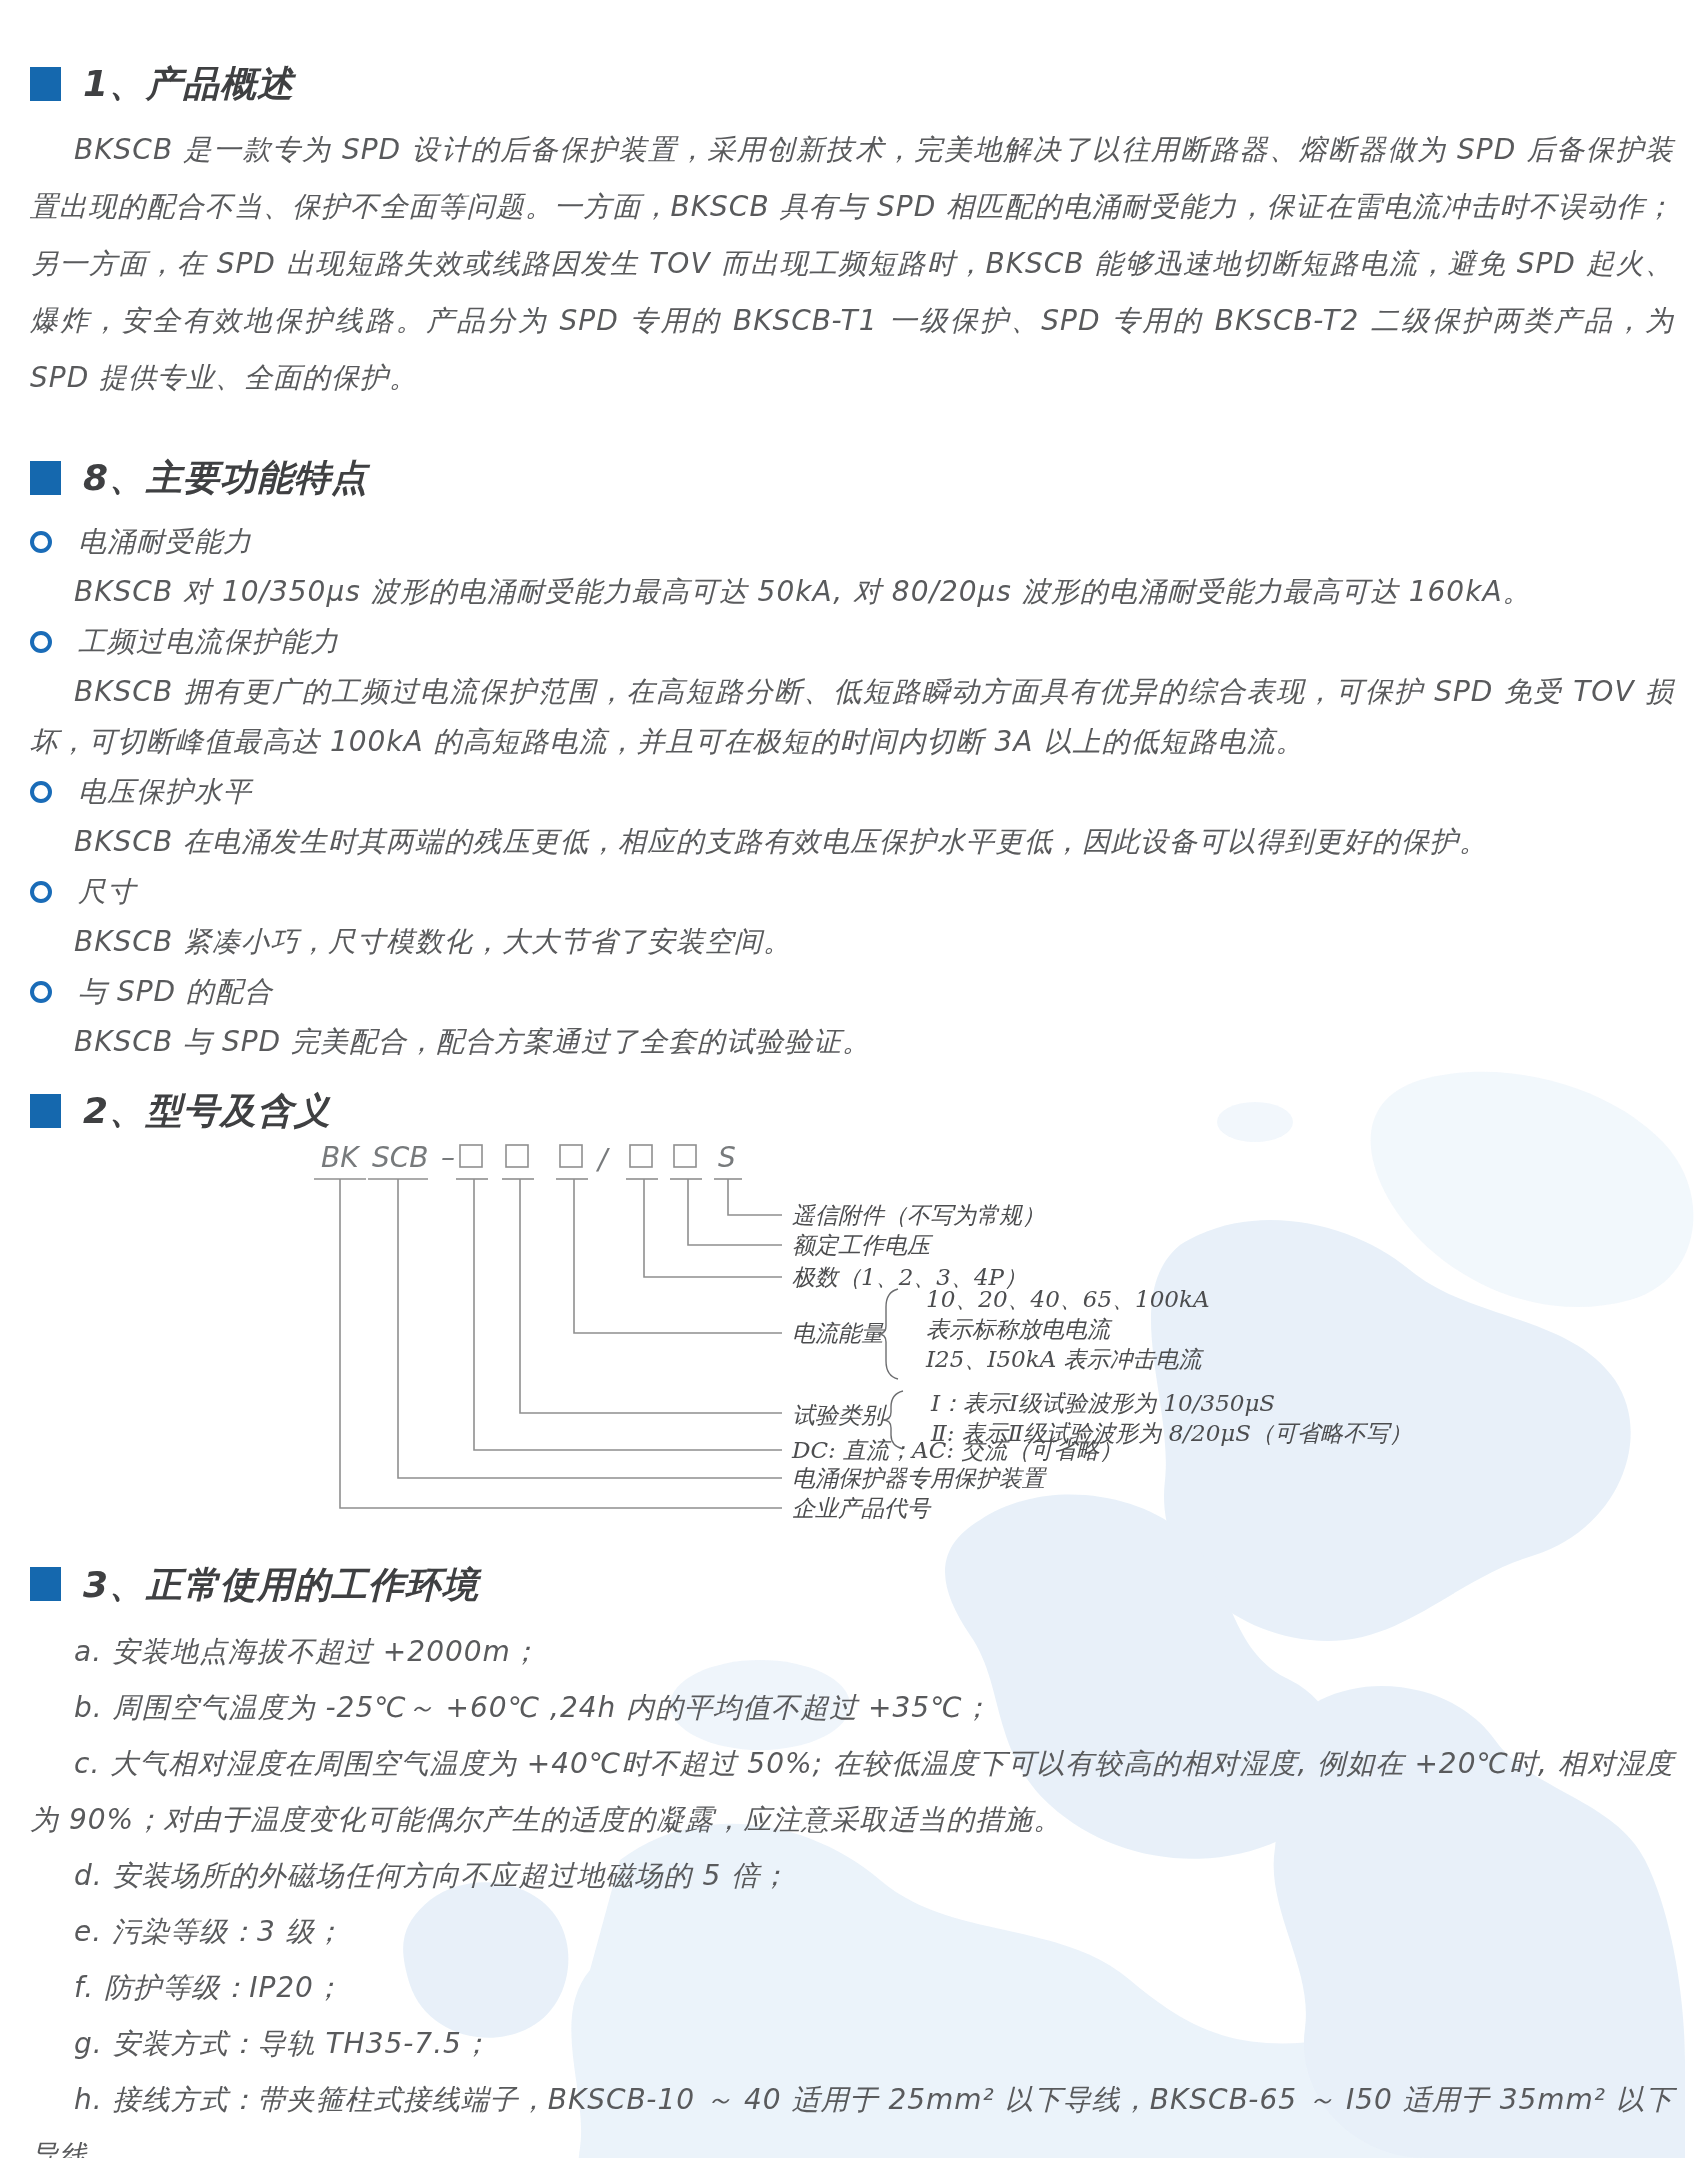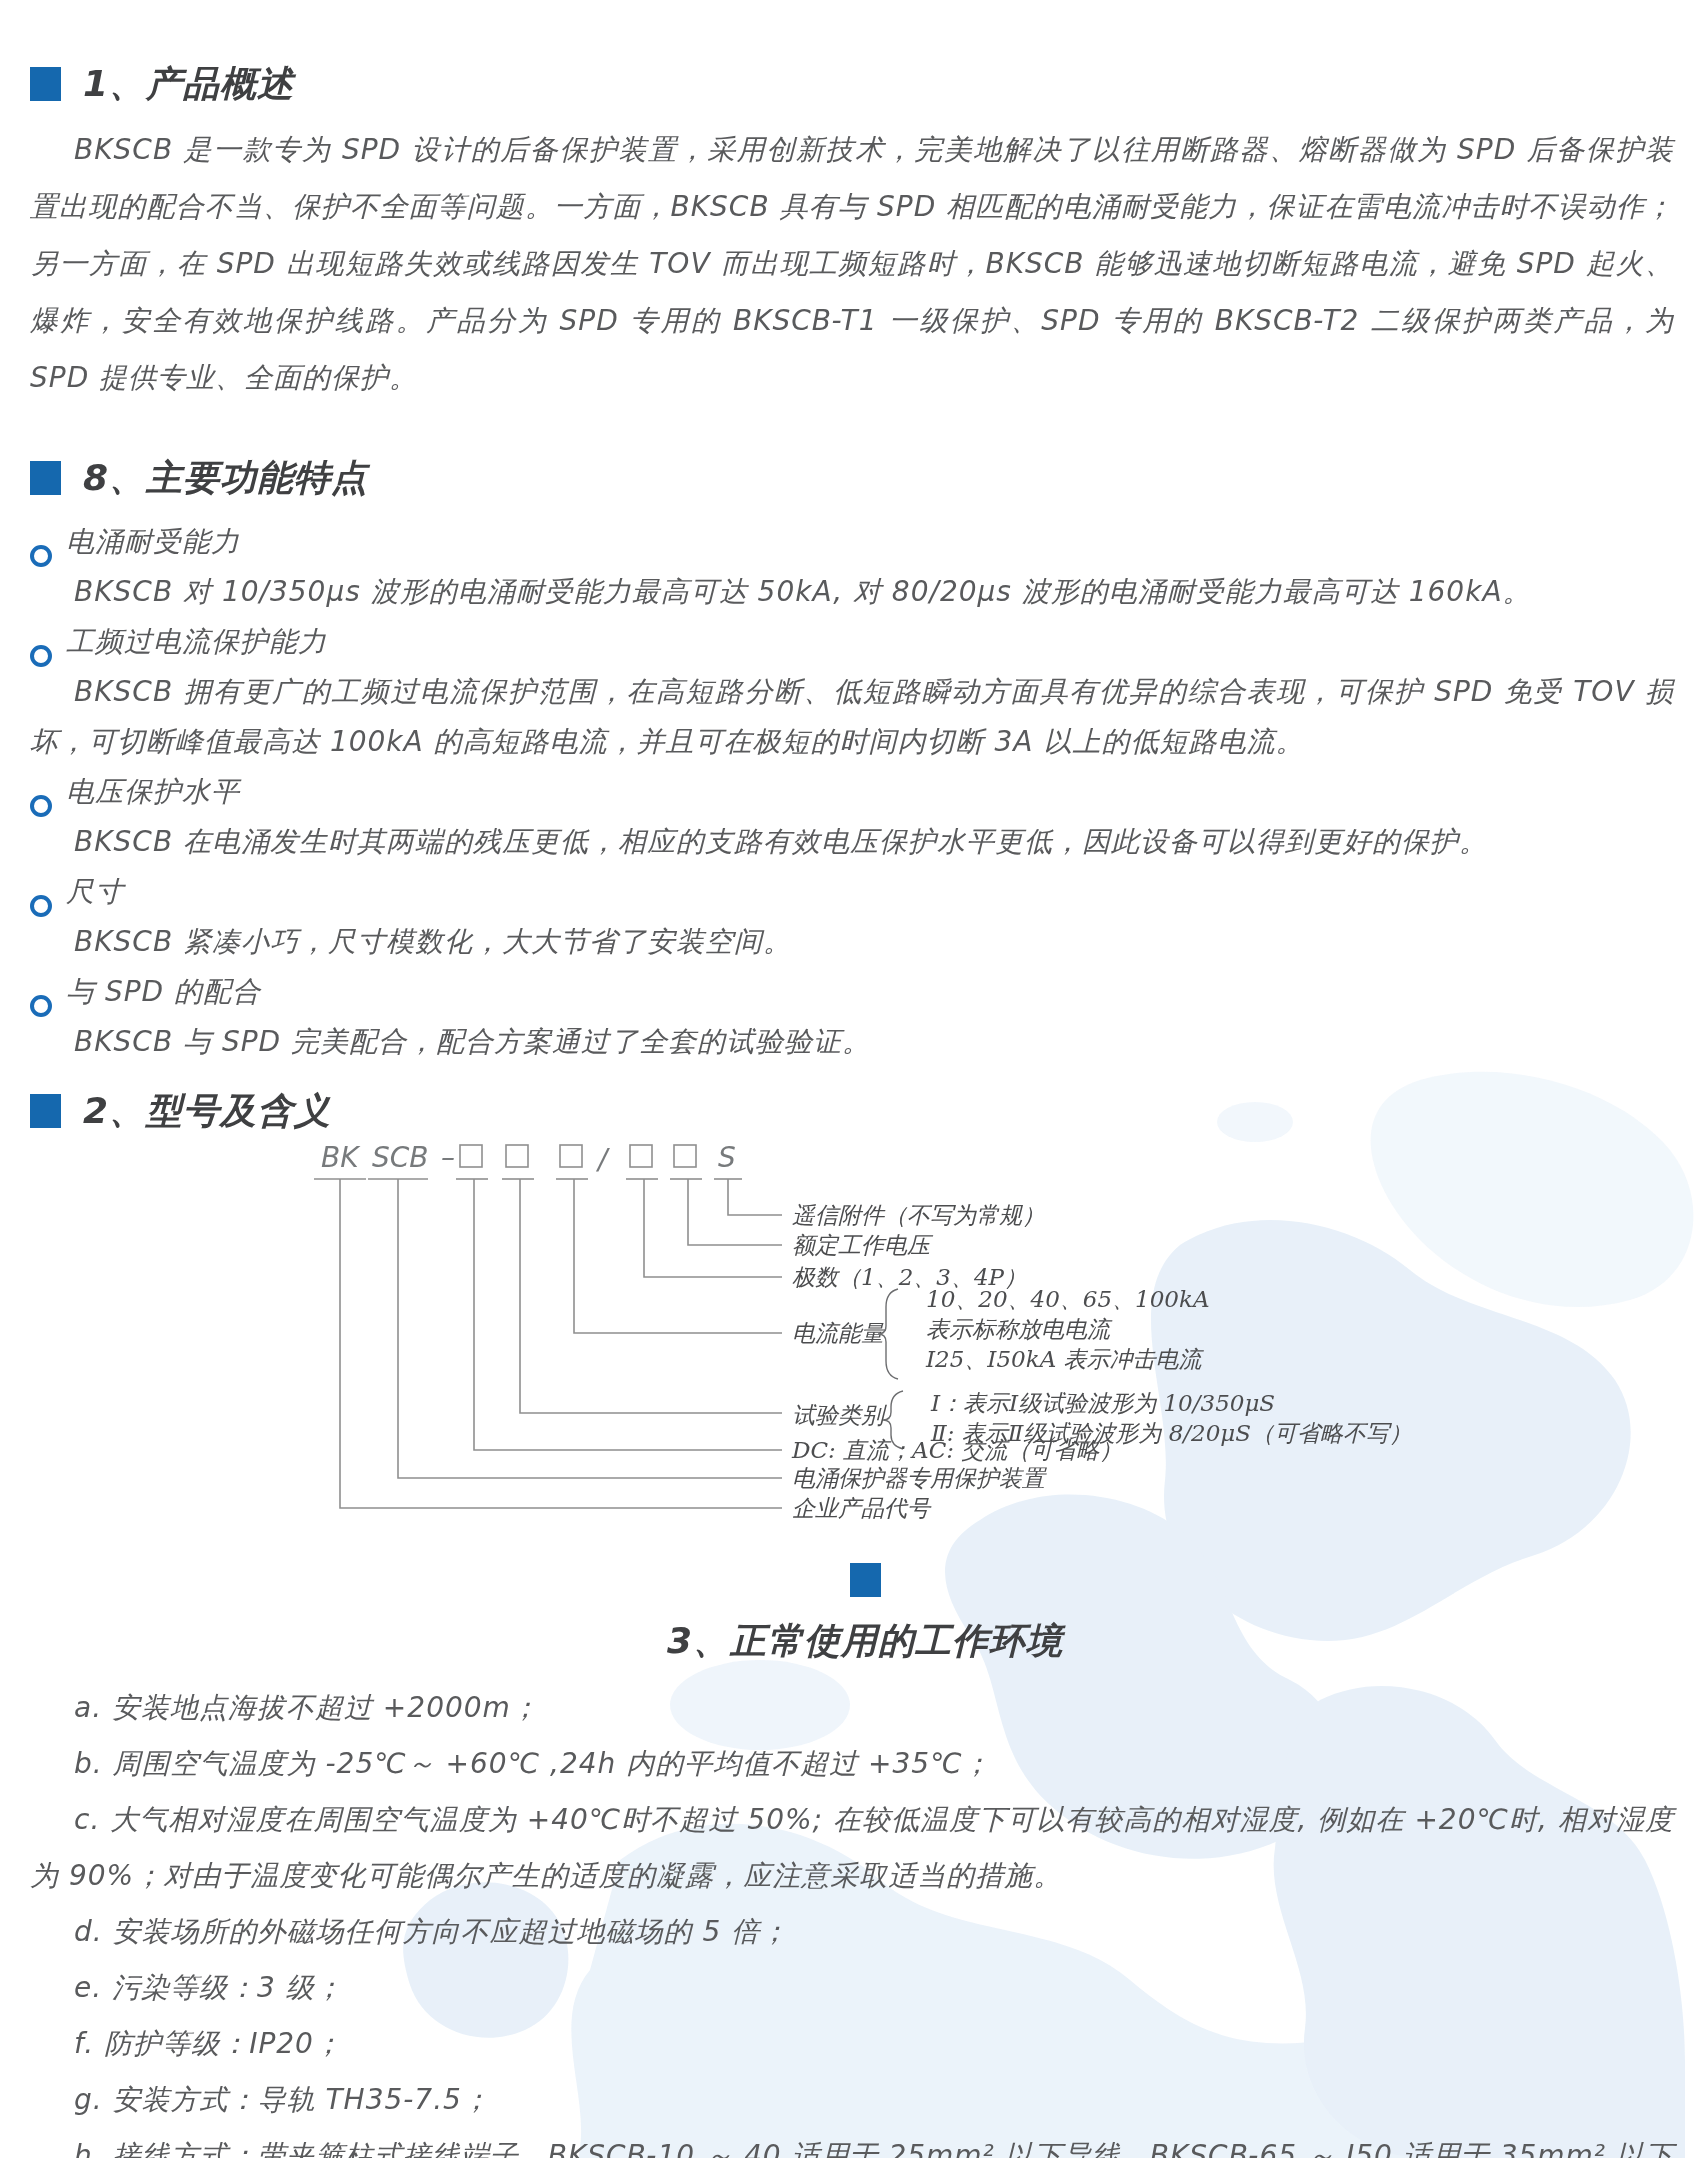--- a/index.html
+++ b/index.html
@@ -41,7 +41,7 @@
   
   .features{margin:18px 26px 0 30px;}
   .feature{margin:0;}
-  .ft-head{display:flex;align-items:flex-end;gap:14px;line-height:50px;}
+  .ft-head{display:flex;align-items:center;gap:26px;line-height:50px;}
   .ring{
     flex:0 0 auto;width:22px;height:22px;box-sizing:border-box;
     border:4px solid #1a6cb8;border-radius:50%;

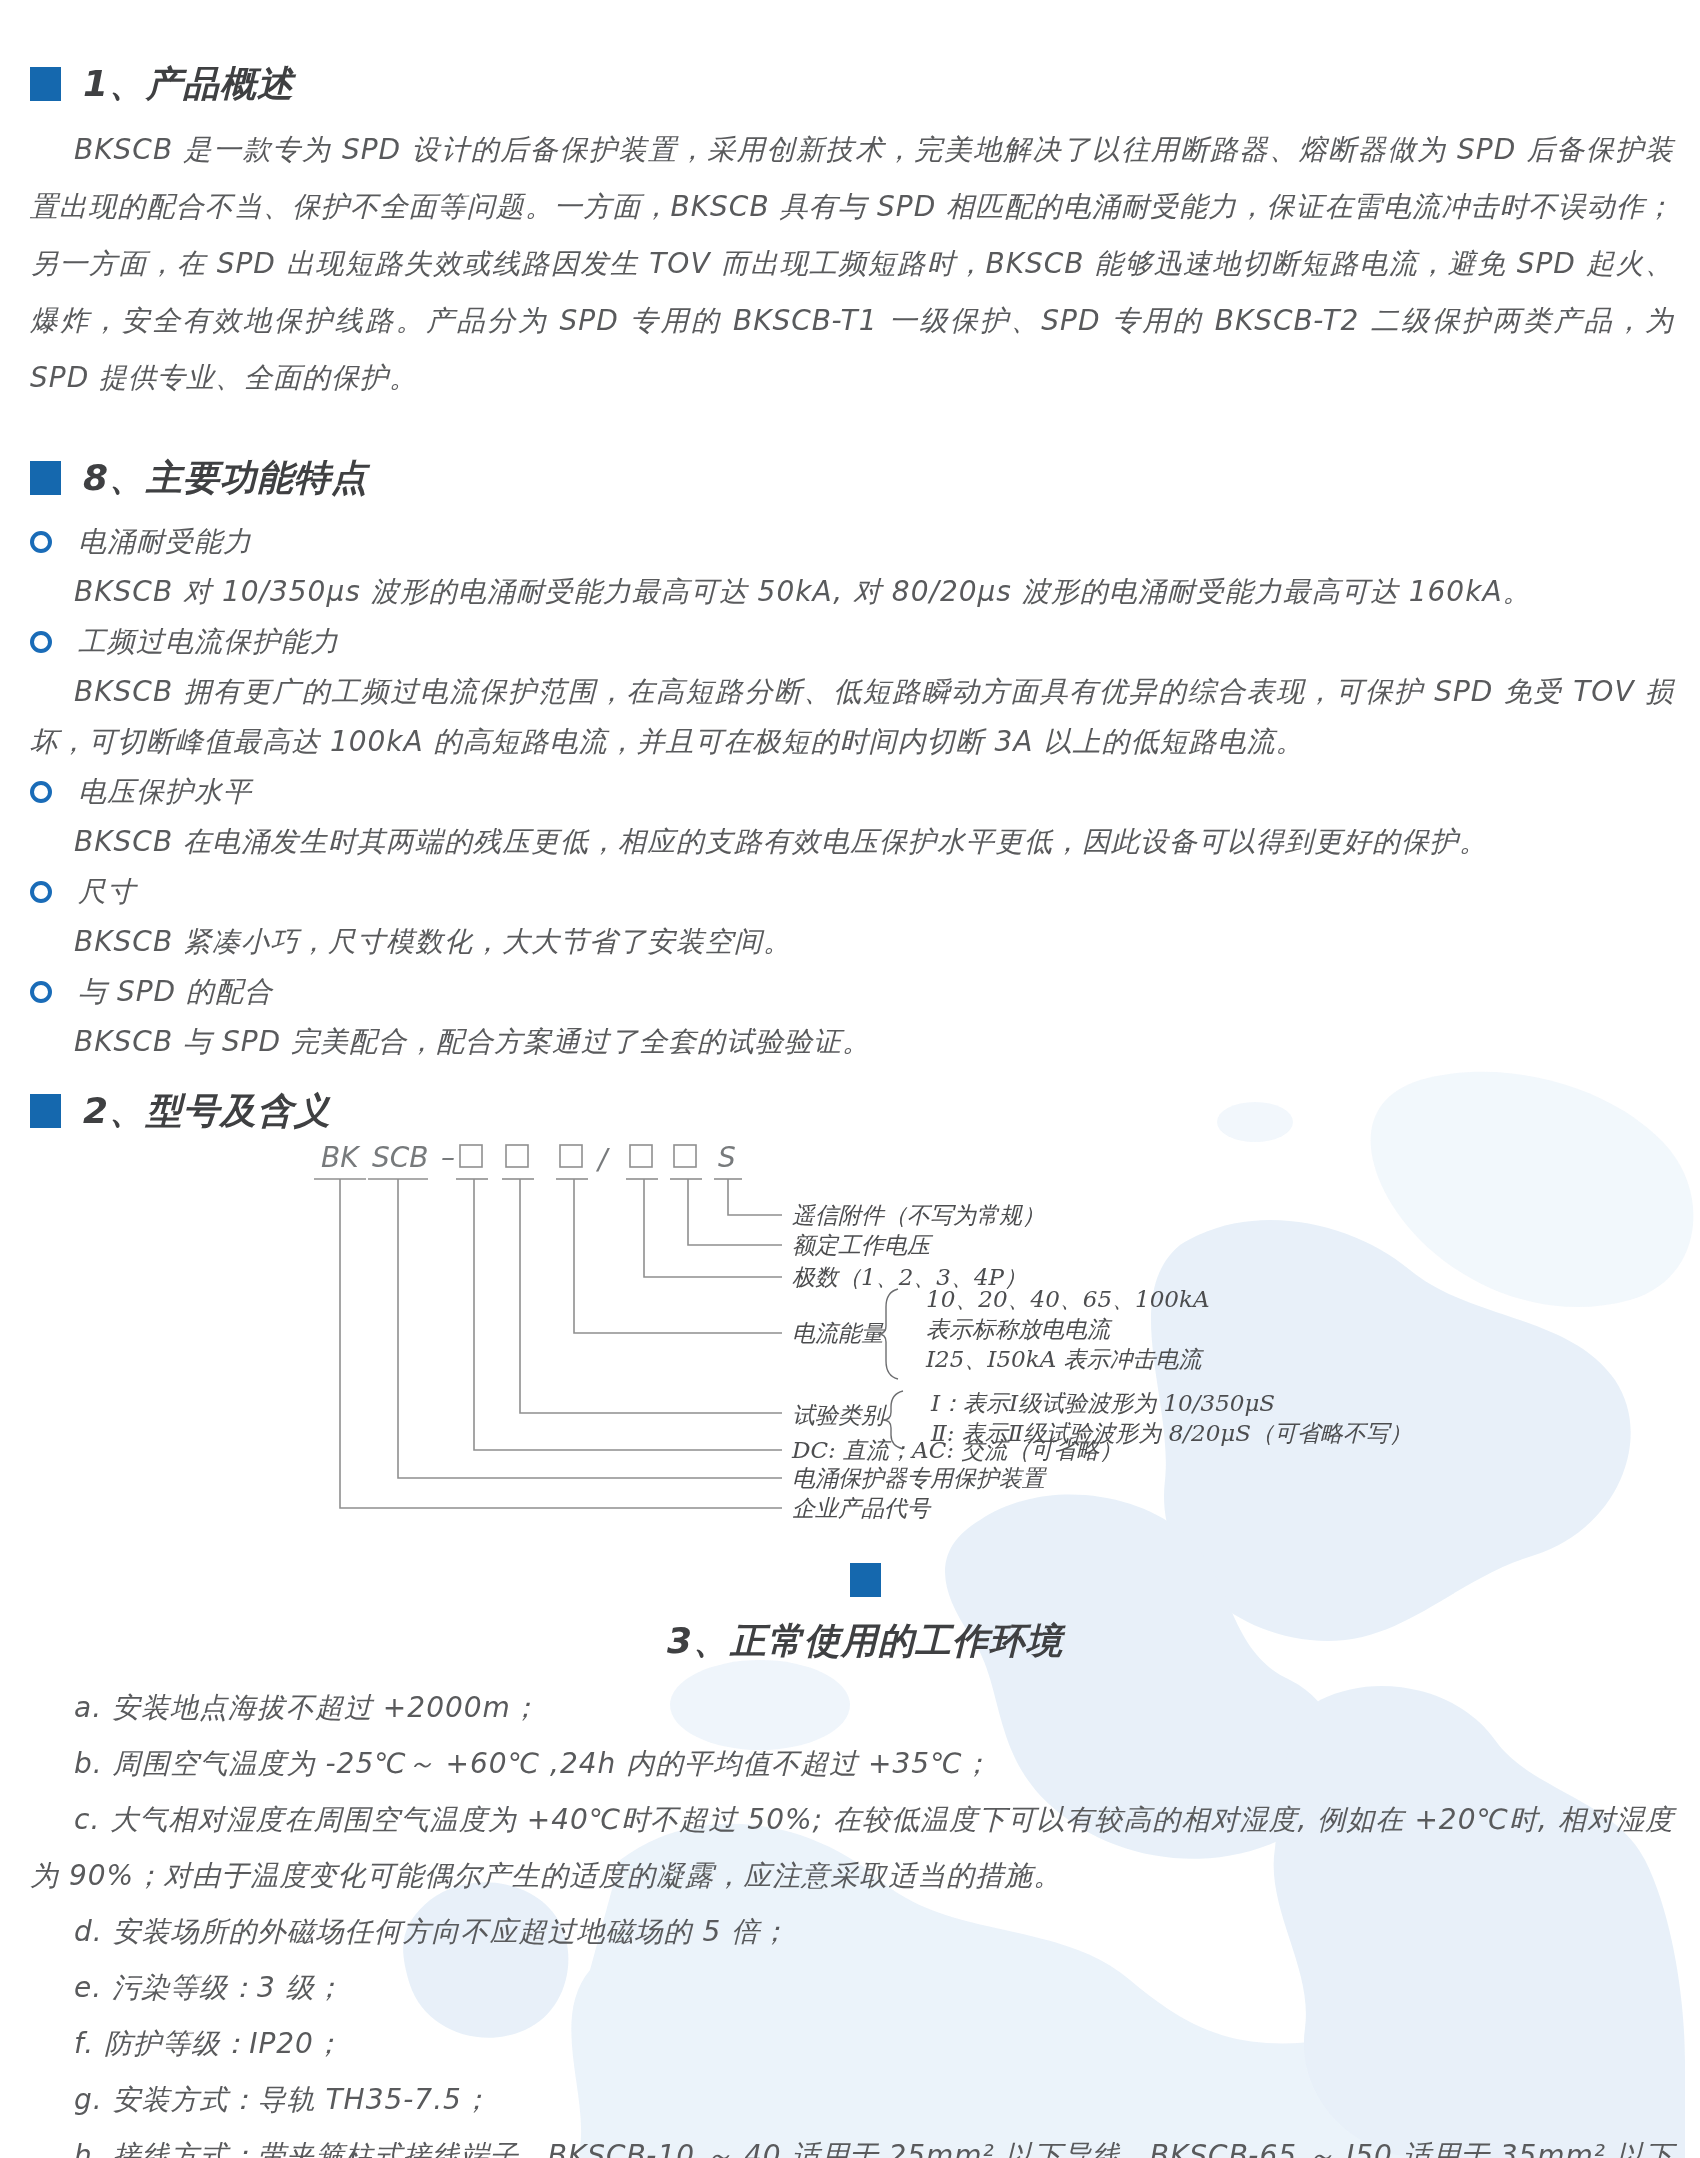--- a/index.html
+++ b/index.html
@@ -28,7 +28,7 @@
   .mt-sec1{margin-top:62px;}
   .mt-sec2{margin-top:50px;}
   .mt-model{margin-top:22px;align-items:center;}
-  .mt-sec3{margin-top:14px;flex-direction:column;}
+  .mt-sec3{margin-top:14px;}
 
   
   .para{

